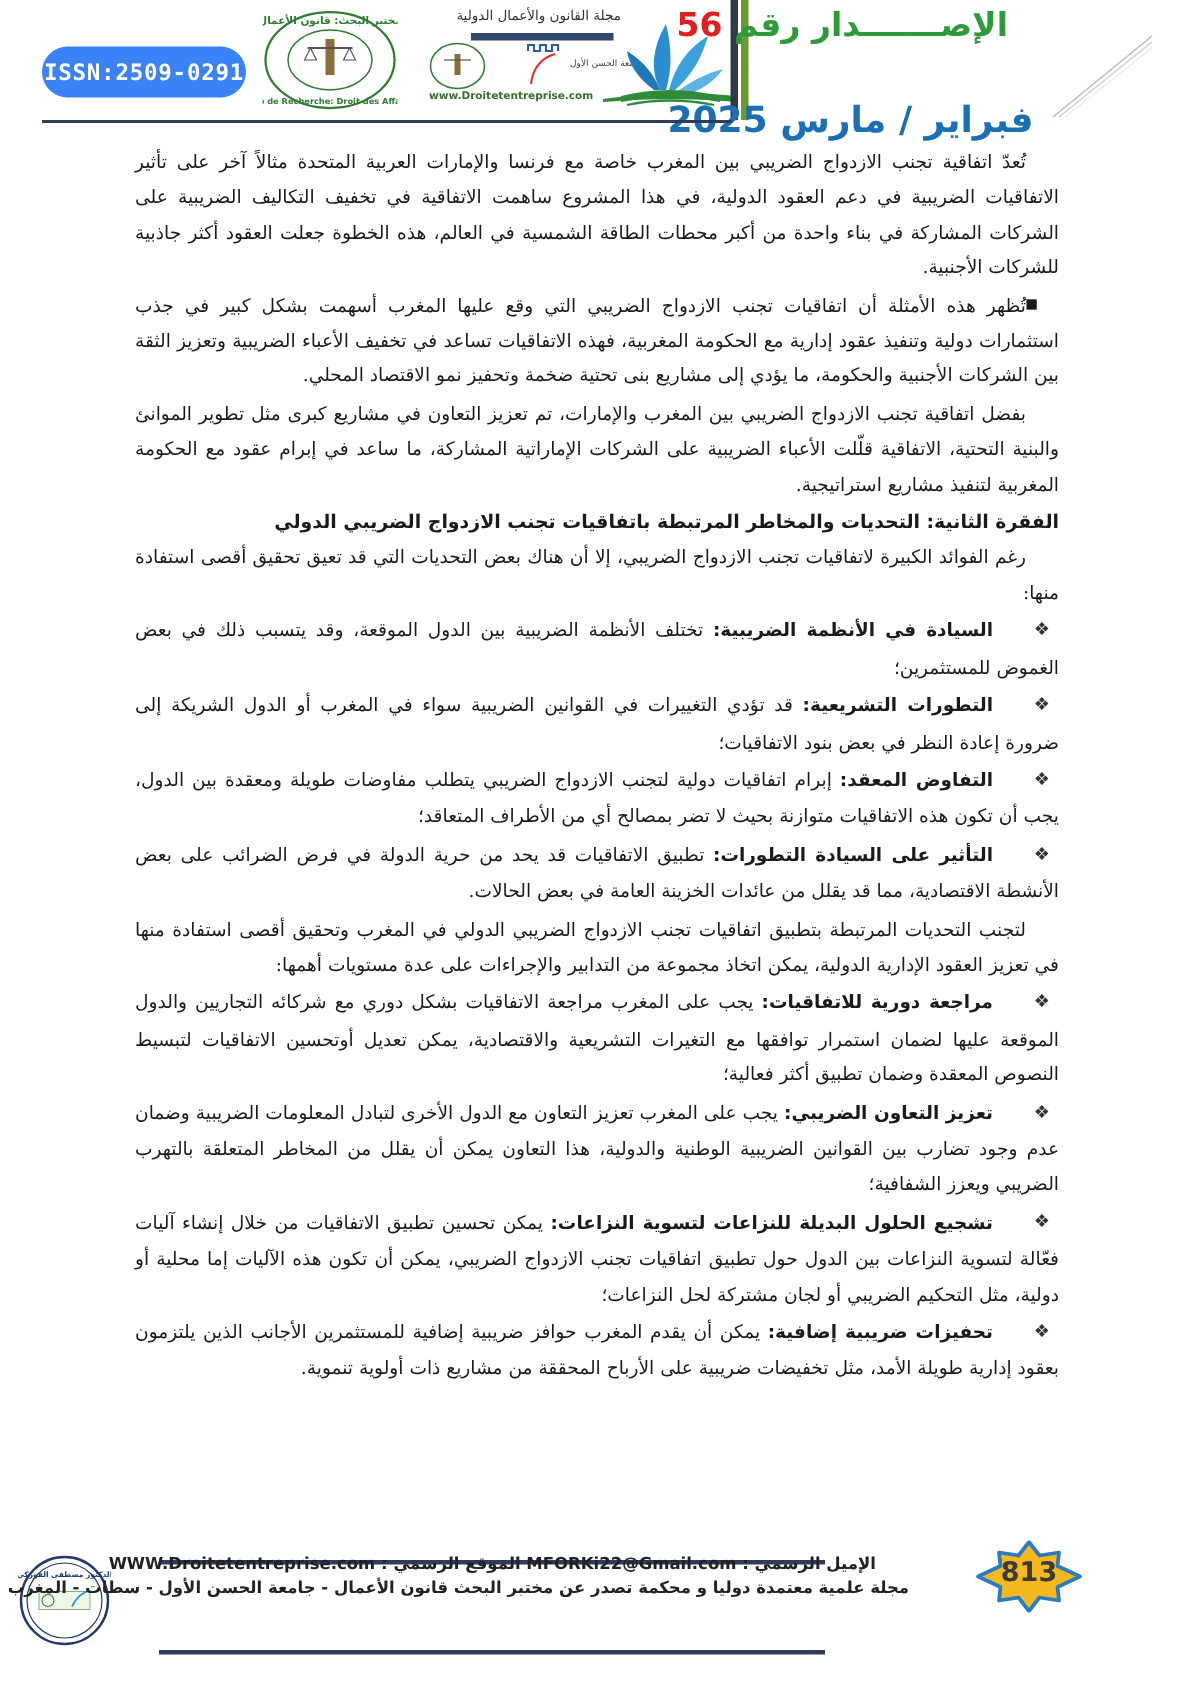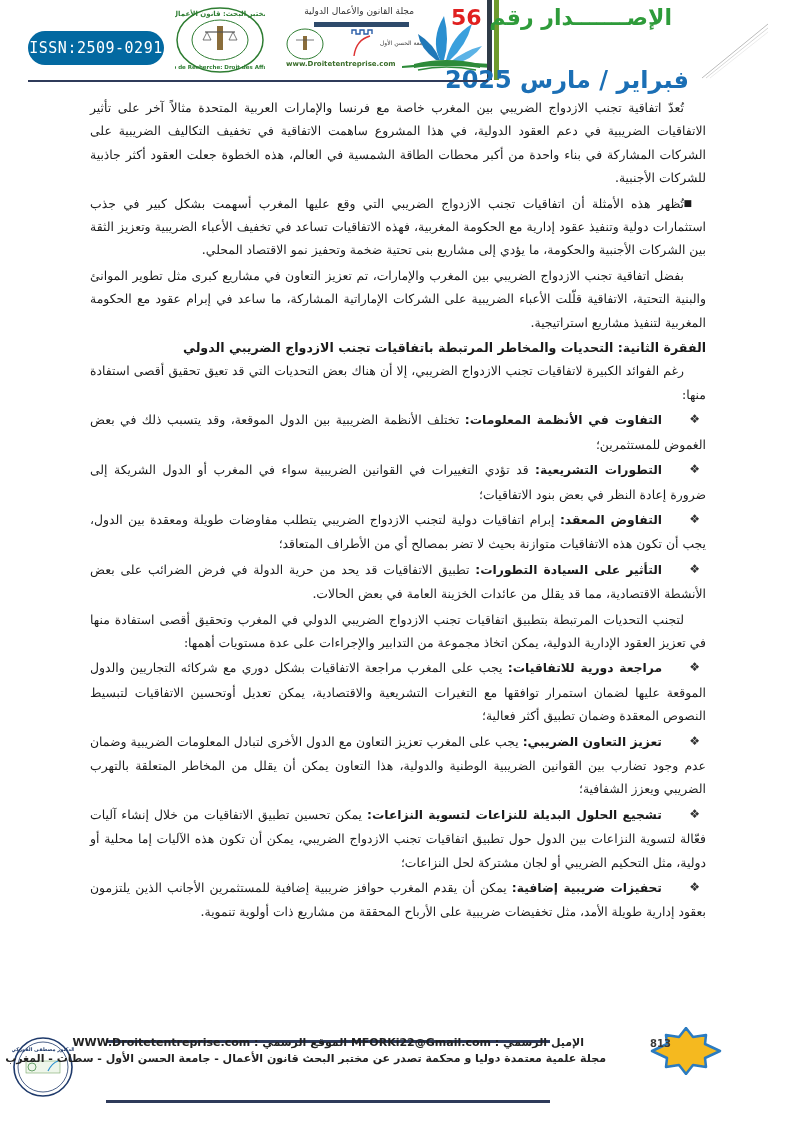--- a/index.html
+++ b/index.html
@@ -9,8 +9,8 @@
     
     .header { position: absolute; left: 0; top: 0; width: 794px; height: 90px; }
     .issn-pill { position: absolute; left: 28px; top: 31px; width: 136px; height: 34px;
-                 background: #0369a1; border-radius: 17px; color: #fff;
-                 font-family: "DejaVu Sans Mono", monospace; font-weight: normal;
+                 background: #3b82f6; border-radius: 17px; color: #fff;
+                 font-family: "DejaVu Sans Mono", monospace; font-weight: bold;
                  font-size: 15px; line-height: 34px; text-align: center; letter-spacing: 0.5px; }
     .lab-seal { position: absolute; left: 175px; top: 6px; width: 90px; height: 68px; }
     .journal-logo { position: absolute; left: 282px; top: 6px; width: 200px; height: 64px; }

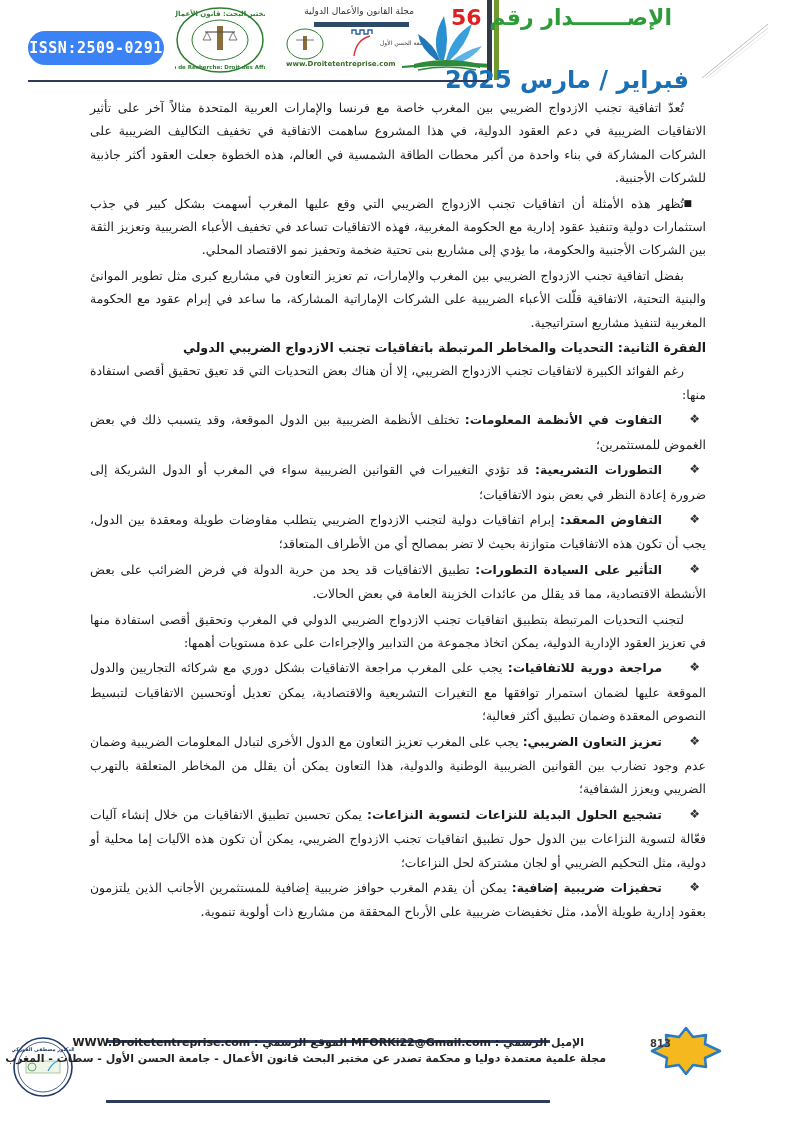--- a/index.html
+++ b/index.html
@@ -135,7 +135,7 @@
 
   <p class="bullet-item">
     <span class="dia">❖</span>
-    <b>التفاوت في الأنظمة المعلومات:</b><span> تختلف الأنظمة الضريبية بين الدول الموقعة، وقد يتسبب ذلك في بعض الغموض للمستثمرين؛</span>
+    <b>السيادة في الأنظمة الضريبية:</b><span> تختلف الأنظمة الضريبية بين الدول الموقعة، وقد يتسبب ذلك في بعض الغموض للمستثمرين؛</span>
   </p>
   <p class="bullet-item">
     <span class="dia">❖</span>

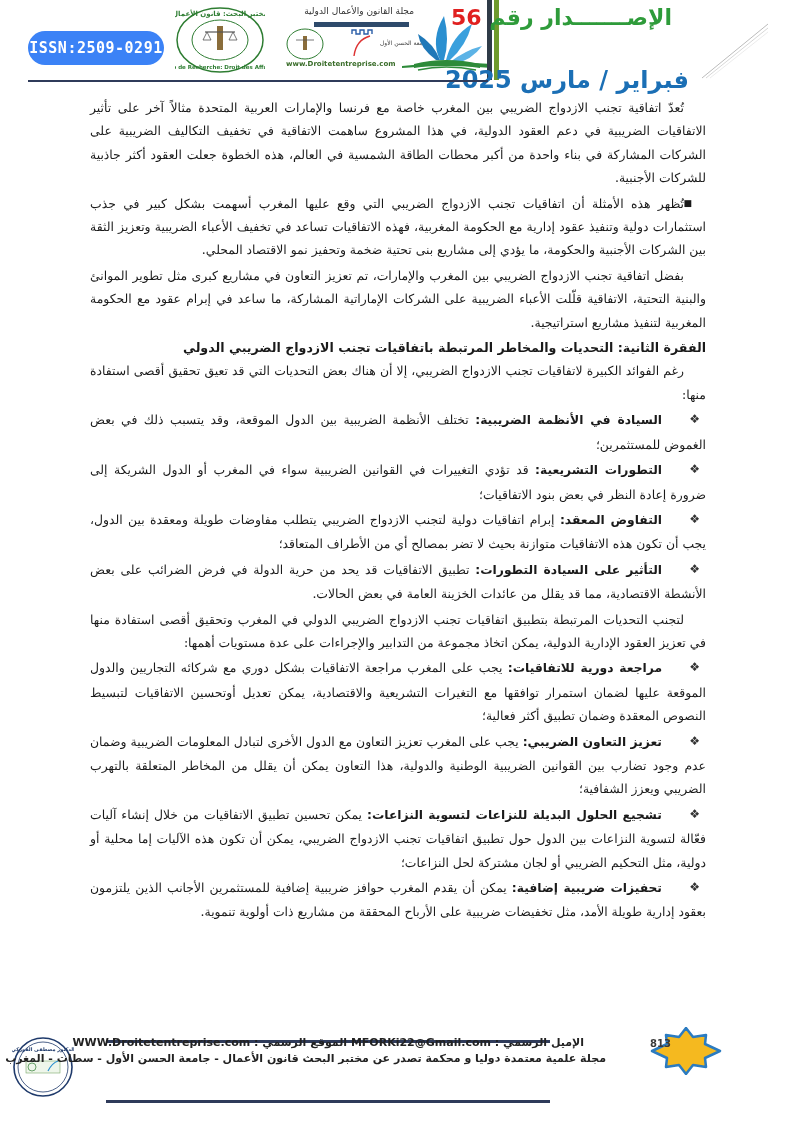--- a/index.html
+++ b/index.html
@@ -52,8 +52,8 @@
     .footer-line2 { position: absolute; left: 106px; top: 1036px; width: 478px; direction: rtl; 
                     font-weight: bold; font-size: 11px; color: #222; white-space: nowrap; }
     .page-star { position: absolute; left: 650px; top: 1027px; width: 72px; height: 48px; }
-    .page-num { position: absolute; left: 650px; top: 1038px; width: 72px; 
-                font-weight: bold; font-size: 10px; color: #3a3a3a; font-family: "DejaVu Sans", sans-serif; }
+    .page-num { position: absolute; left: 650px; top: 1038px; width: 72px; text-align: center;
+                font-weight: bold; font-size: 18px; color: #3a3a3a; font-family: "DejaVu Sans", sans-serif; }
   </style>
 </head>
 <body>

